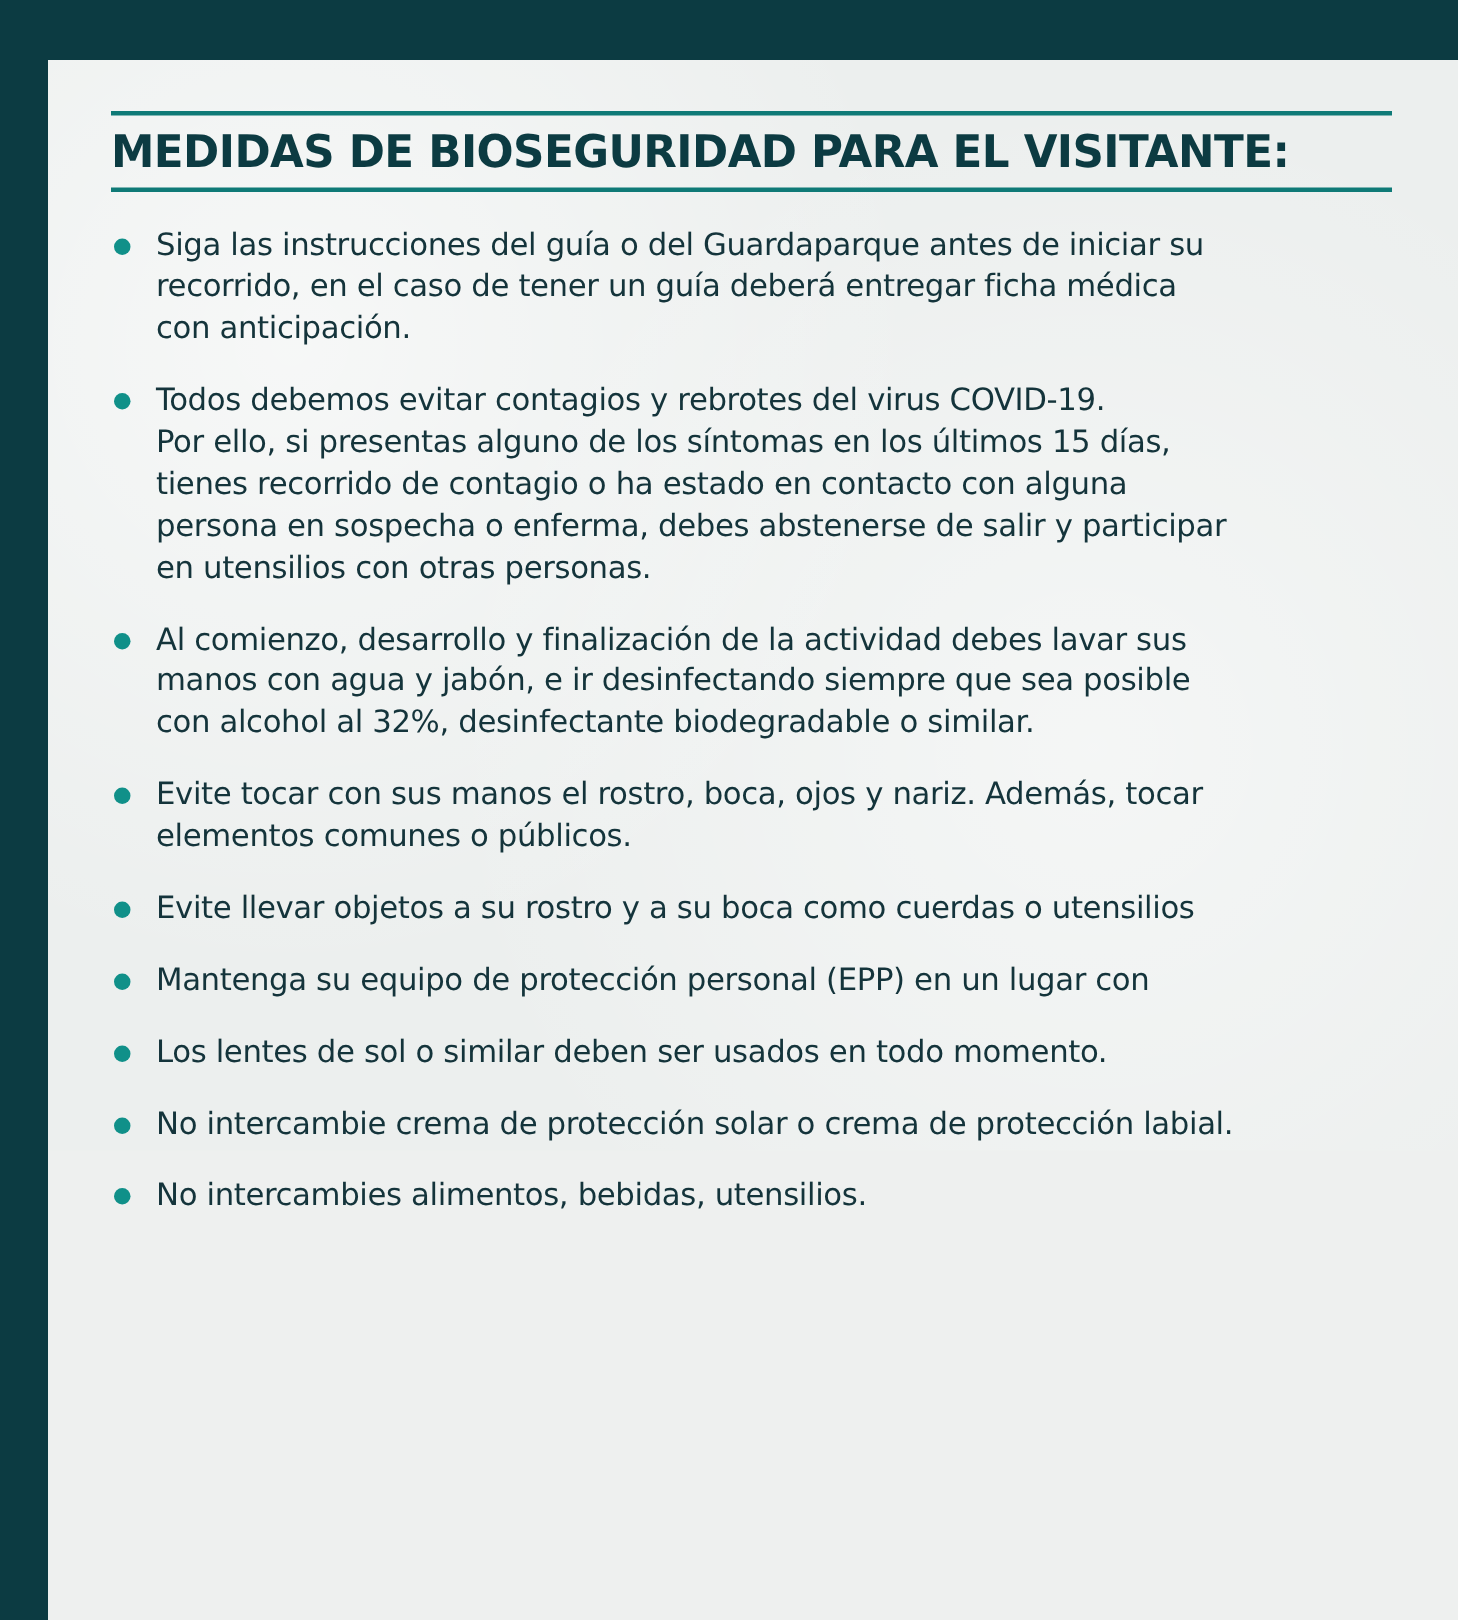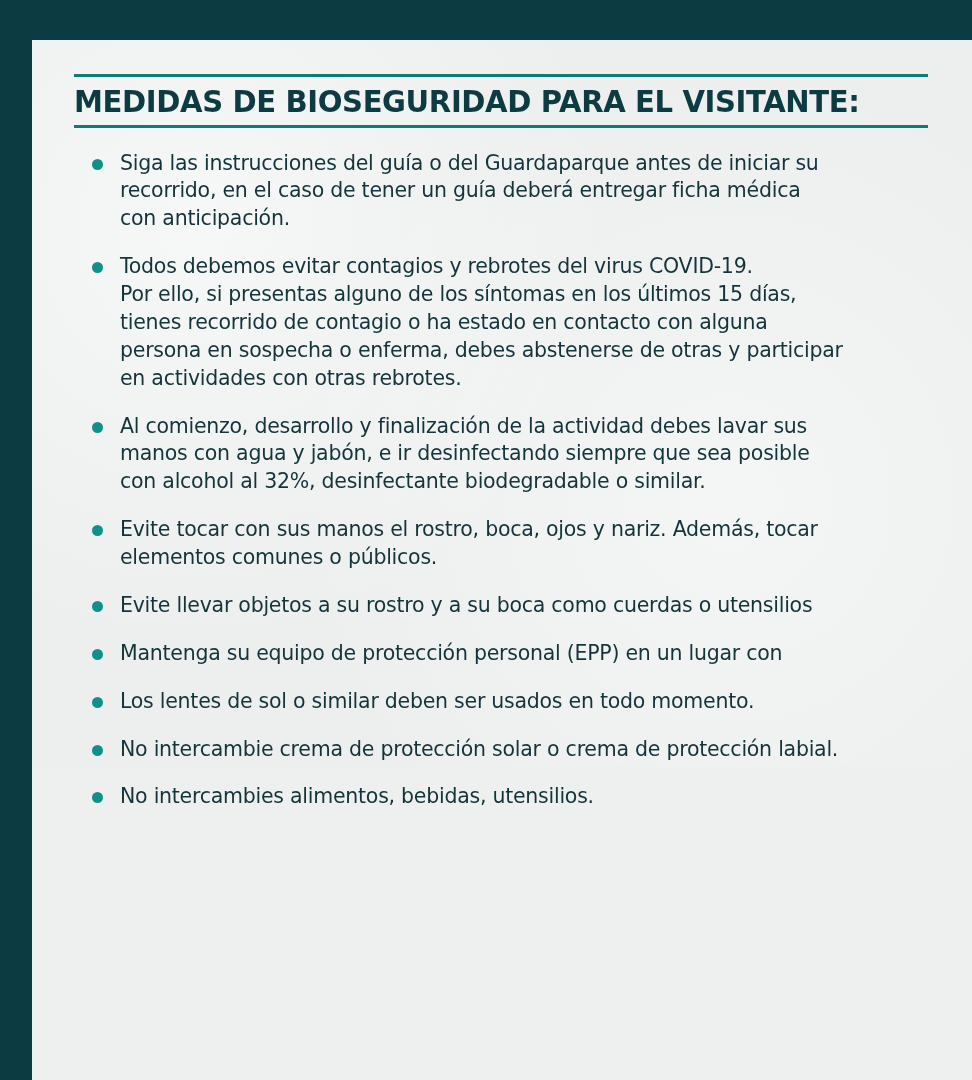--- a/index.html
+++ b/index.html
@@ -69,7 +69,7 @@
   }
   ul.measures {
     list-style: none;
-    margin: 16px;
+    margin: 0;
     padding: 0;
   }
   ul.measures li {

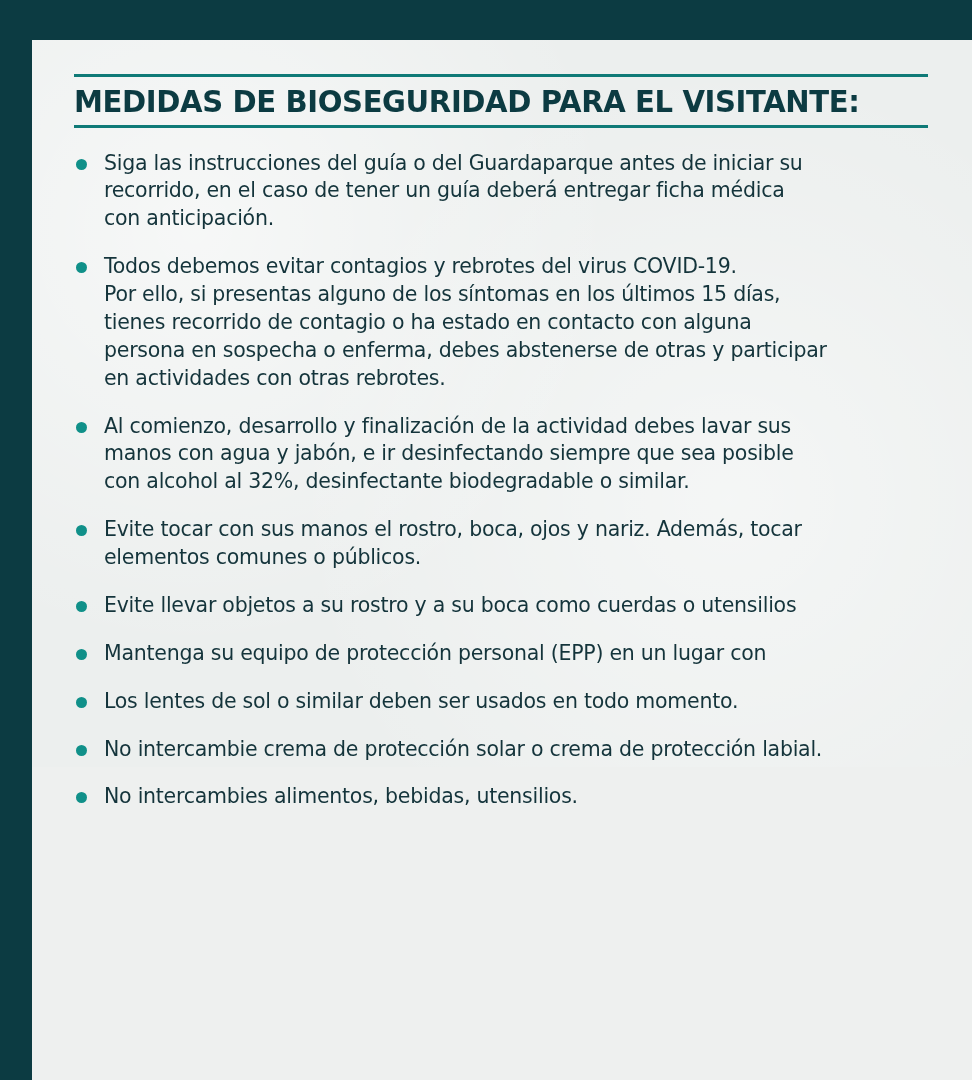--- a/index.html
+++ b/index.html
@@ -122,7 +122,7 @@
           <span class="line">Todos debemos evitar contagios y rebrotes del virus COVID-19.</span>
           <span class="line">Por ello, si presentas alguno de los síntomas en los últimos 15 días,</span>
           <span class="line">tienes recorrido de contagio o ha estado en contacto con alguna</span>
-          <span class="line">persona en sospecha o enferma, debes abstenerse de otras y participar</span>
+          <span class="line">persona en sospecha o enferma, debes abstenerse de salir y participar</span>
           <span class="line">en actividades con otras rebrotes.</span>
         </li>
         <li>

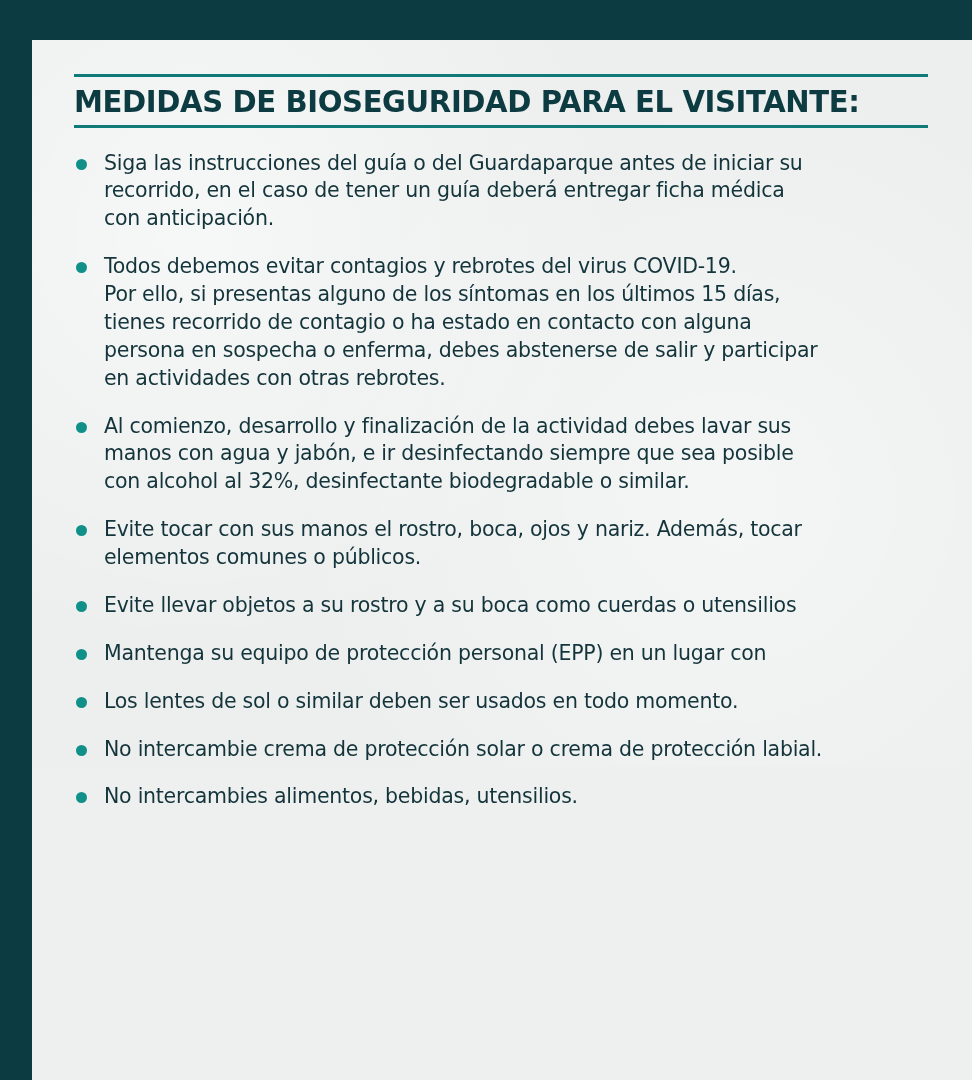--- a/index.html
+++ b/index.html
@@ -123,7 +123,7 @@
           <span class="line">Por ello, si presentas alguno de los síntomas en los últimos 15 días,</span>
           <span class="line">tienes recorrido de contagio o ha estado en contacto con alguna</span>
           <span class="line">persona en sospecha o enferma, debes abstenerse de salir y participar</span>
-          <span class="line">en actividades con otras rebrotes.</span>
+          <span class="line">en utensilios con otras personas.</span>
         </li>
         <li>
           <span class="line">Al comienzo, desarrollo y finalización de la actividad debes lavar sus</span>

